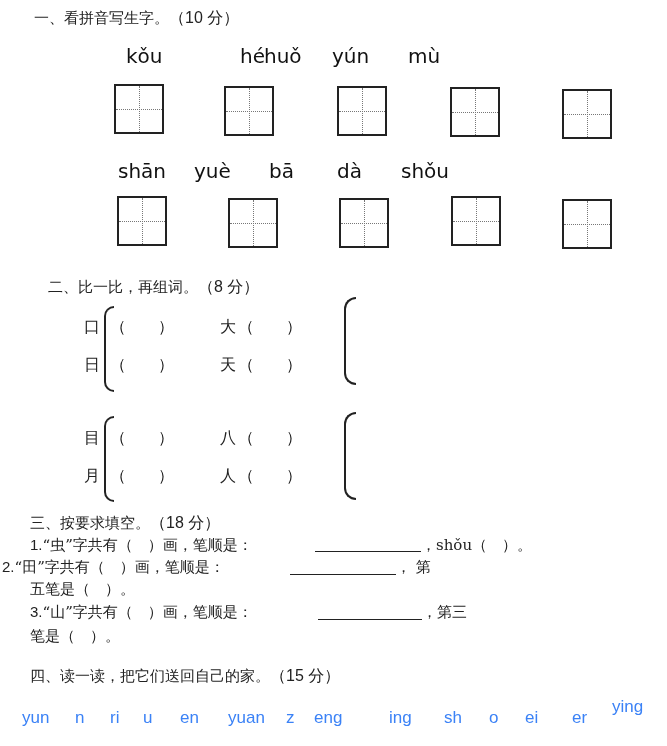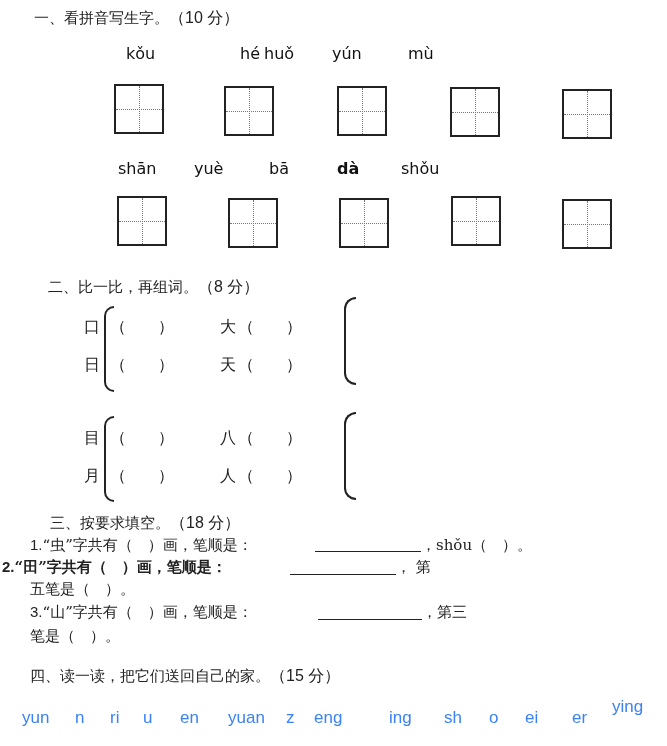--- a/index.html
+++ b/index.html
@@ -8,7 +8,7 @@
   .abs { position:absolute; white-space:nowrap; }
   .heading { font-size:15px; color:#222; }
   .heading .num { font-family: "Liberation Sans", "DejaVu Sans", sans-serif; font-size:16px; }
-  .pinyin { font-family: "DejaVu Sans", "Liberation Sans", sans-serif; font-size:16px; color:#111; }
+  .pinyin { font-family: "DejaVu Sans", "Liberation Sans", sans-serif; font-size:20px; color:#111; }
   .box { position:absolute; width:46px; height:46px; border:2px solid #222; box-sizing:content-box; }
   .box .v { position:absolute; left:50%; top:0; bottom:0; border-left:1px dotted #777; }
   .box .h { position:absolute; top:50%; left:0; right:0; border-top:1px dotted #777; }

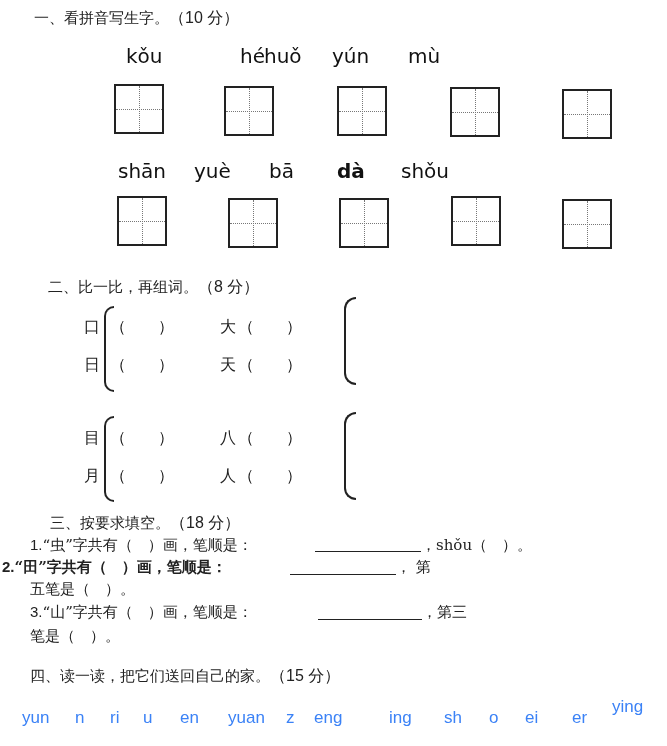--- a/index.html
+++ b/index.html
@@ -57,7 +57,7 @@
 <div class="abs pinyin" style="left:118px; top:159px;">shān</div>
 <div class="abs pinyin" style="left:194px; top:159px;">yuè</div>
 <div class="abs pinyin" style="left:269px; top:159px;">bā</div>
-<div class="abs pinyin" style="left:337px; top:159px;font-weight:bold;">dà</div>
+<div class="abs pinyin" style="left:337px; top:159px;">dà</div>
 <div class="abs pinyin" style="left:401px; top:159px;">shǒu</div>
 
 <div class="box" style="left:117px; top:196px;">

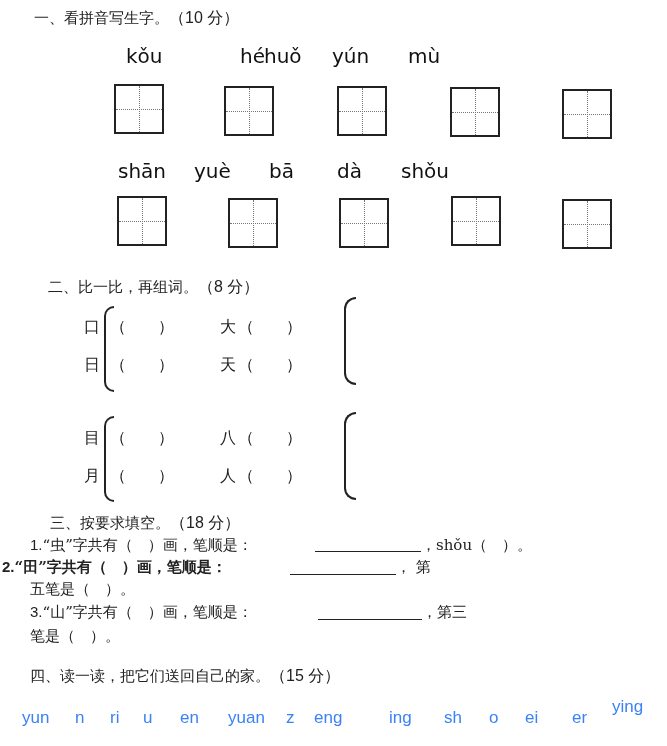--- a/index.html
+++ b/index.html
@@ -107,7 +107,7 @@
 <div class="abs cmp" style="left:238px; top:466px;">（　　）</div>
 <div class="rbr" style="left:344px; top:412px; height:84px;"></div>
 
-<div class="abs heading" style="left:30px; top:513px;margin-left:20px;">
+<div class="abs heading" style="left:30px; top:513px;">
   <span>三、按要求填空。</span><span class="num">（18 分）</span>
 </div>
 

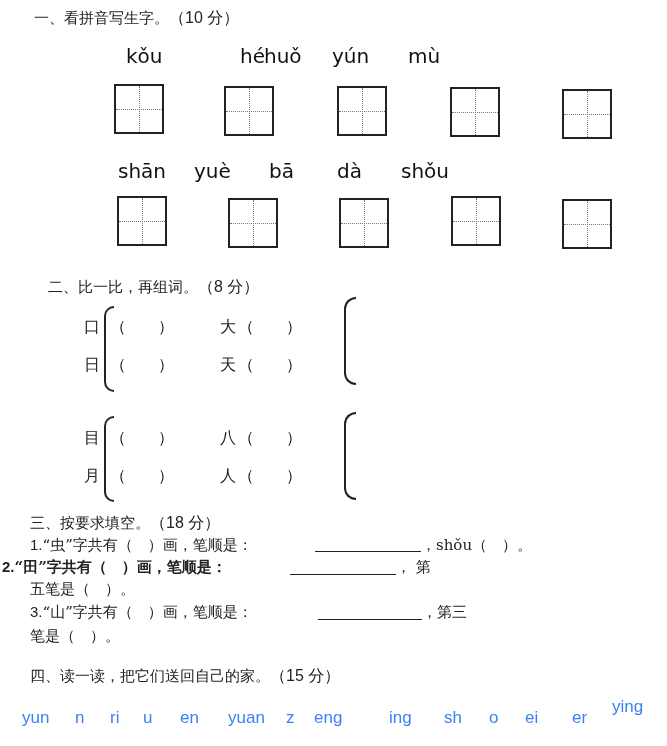--- a/index.html
+++ b/index.html
@@ -117,7 +117,7 @@
 <div class="uline" style="left:315px; top:551px; width:106px;"></div>
 <div class="abs fill" style="left:421px; top:536px;">，shǒu（　）。</div>
 
-<div class="abs fill" style="left:2px; top:558px;font-weight:bold;">
+<div class="abs fill" style="left:2px; top:558px;">
   <span class="num">2.</span><span>“田”字共有（　）画，笔顺是：</span>
 </div>
 <div class="uline" style="left:290px; top:574px; width:106px;"></div>

